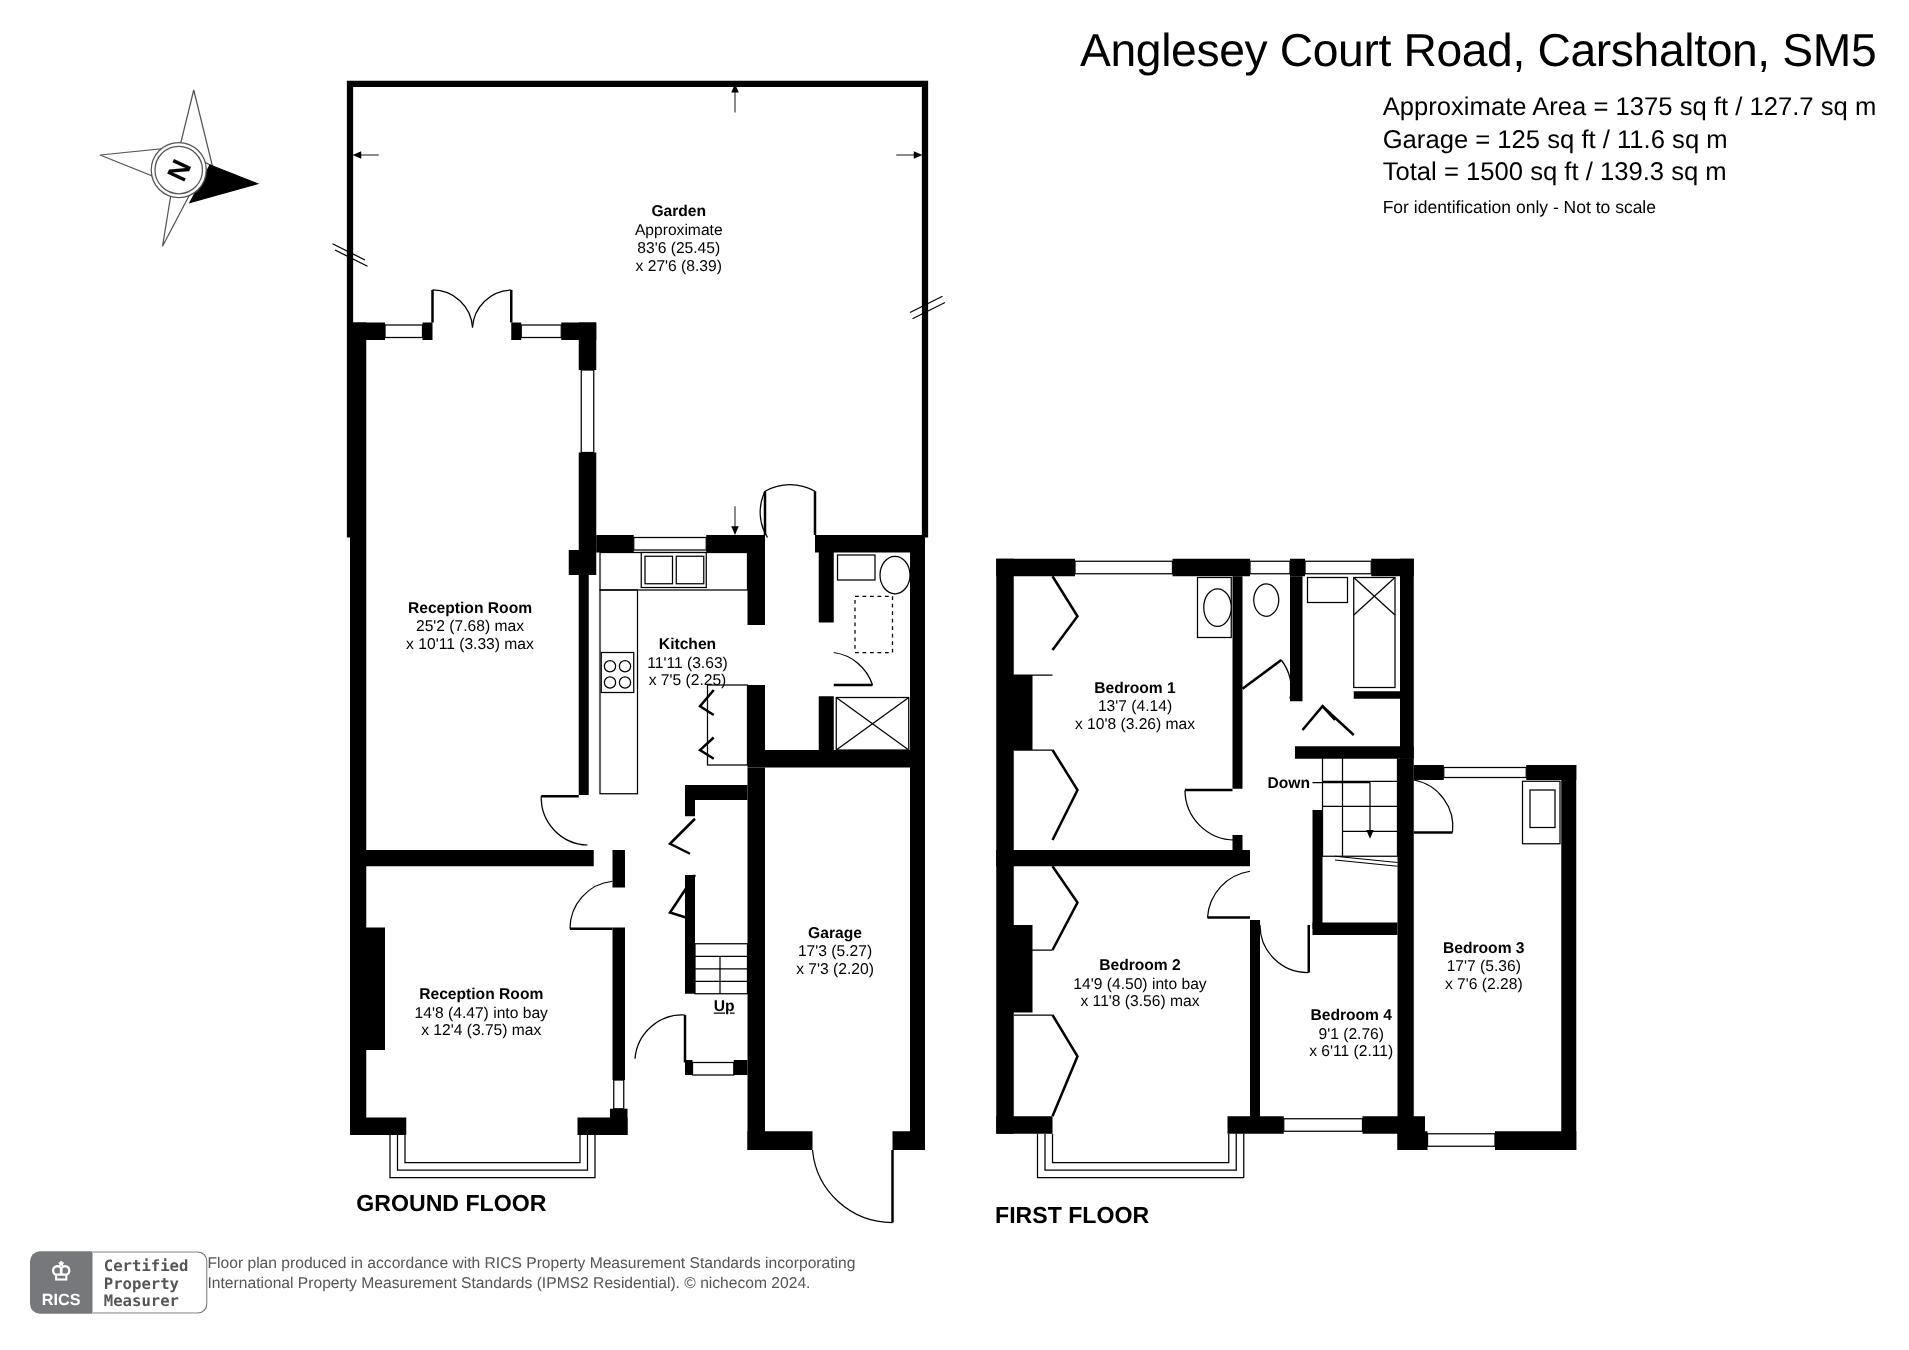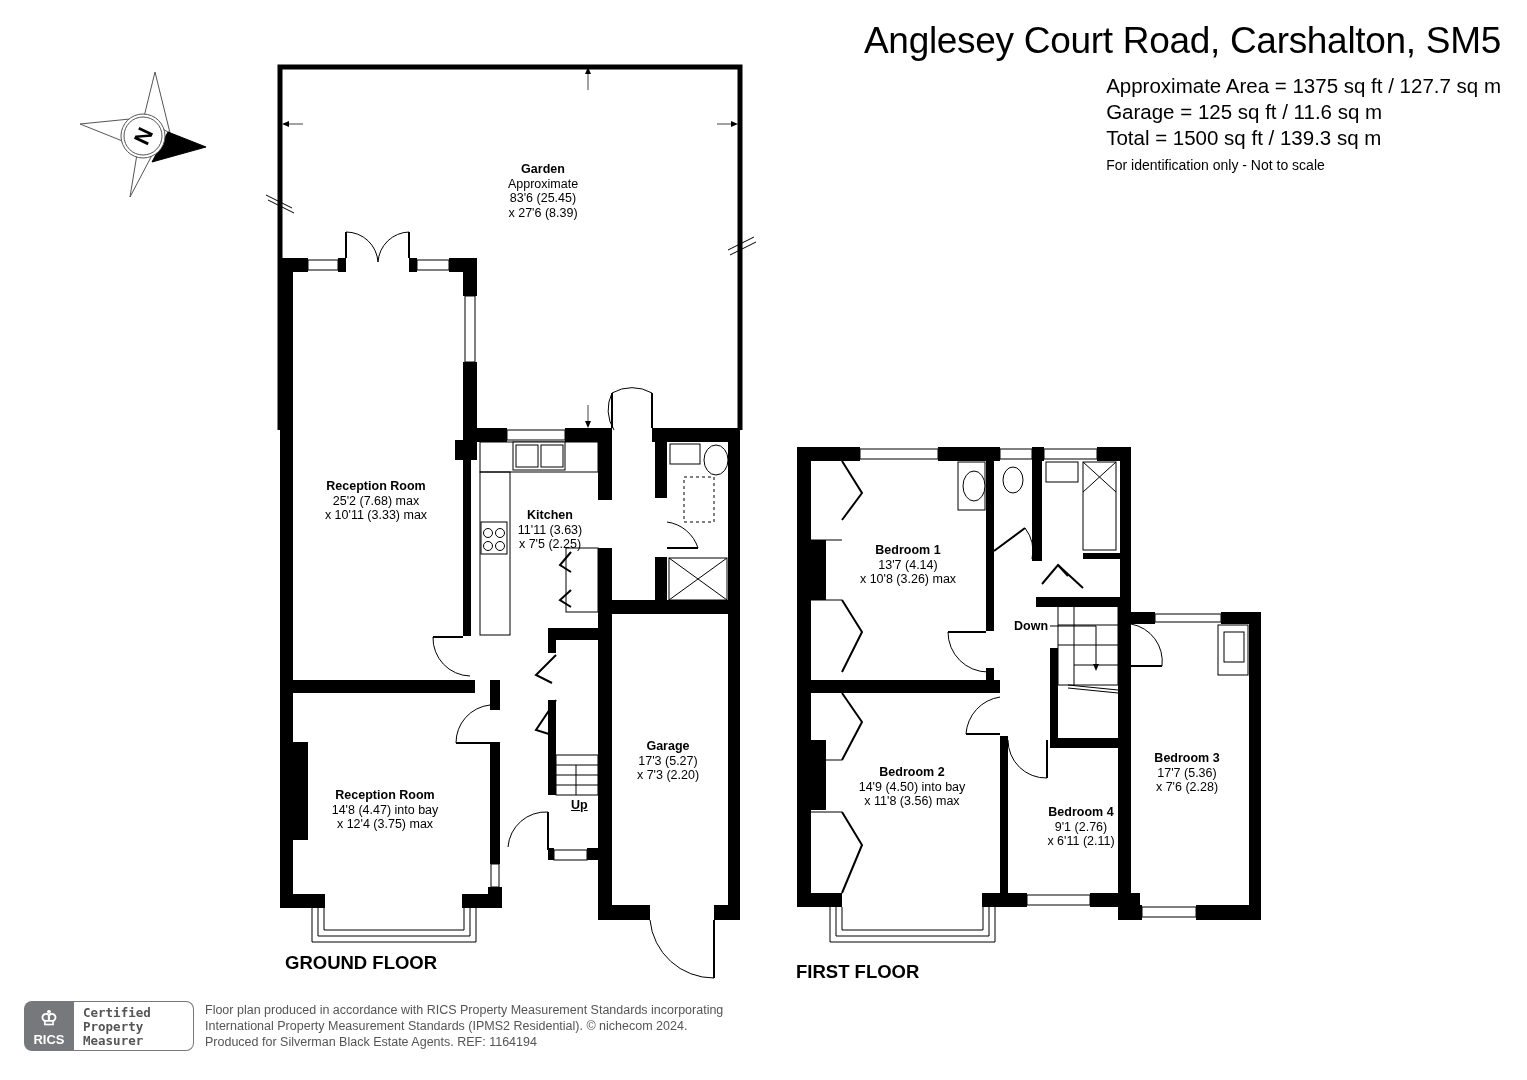--- a/index.html
+++ b/index.html
@@ -20,7 +20,7 @@
           display: flex; flex-direction: column; align-items: center; justify-content: flex-end;
           font-weight: bold; font-size: 13px; padding-bottom: 4px; box-sizing: border-box; }
   .rics .lion { font-size: 20px; line-height: 20px; margin-bottom: 4px; }
-  .cert { width: 120px; height: 50px; border: 1.5px solid #77787b; border-left: none; border-radius: 0 8px 8px 0;
+  .cert { width: 92px; height: 50px; border: 1.5px solid #77787b; border-left: none; border-radius: 0 8px 8px 0;
           box-sizing: border-box; padding: 4px 0 0 9px; color: #555; font-weight: bold; font-size: 12.5px;
           line-height: 14px; font-family: "DejaVu Sans Mono", monospace; }
   .foot-text { margin-left: 11px; font-size: 12.5px; line-height: 16px; color: #555; margin-top: 1px; }

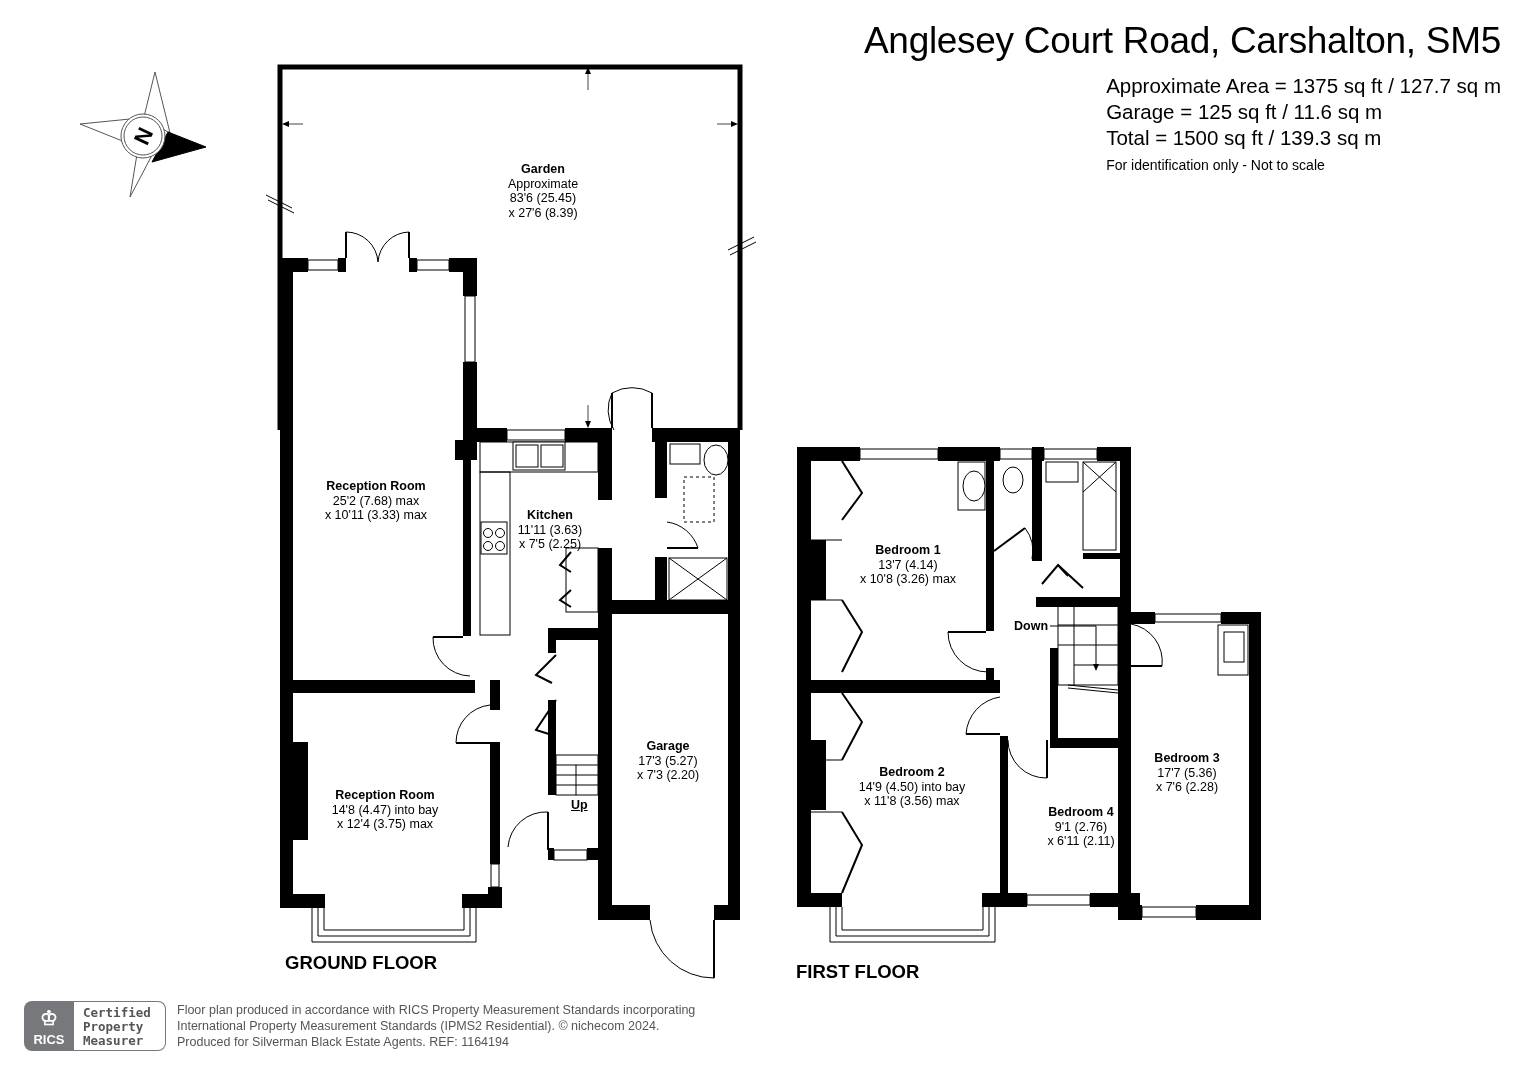--- a/index.html
+++ b/index.html
@@ -23,7 +23,7 @@
   .cert { width: 92px; height: 50px; border: 1.5px solid #77787b; border-left: none; border-radius: 0 8px 8px 0;
           box-sizing: border-box; padding: 4px 0 0 9px; color: #555; font-weight: bold; font-size: 12.5px;
           line-height: 14px; font-family: "DejaVu Sans Mono", monospace; }
-  .foot-text { margin-left: 11px; font-size: 12.5px; line-height: 16px; color: #555; margin-top: 1px; }
+  .foot-text { font-size: 12.5px; line-height: 16px; color: #555; margin-top: 1px; }
 </style>
 </head>
 <body>

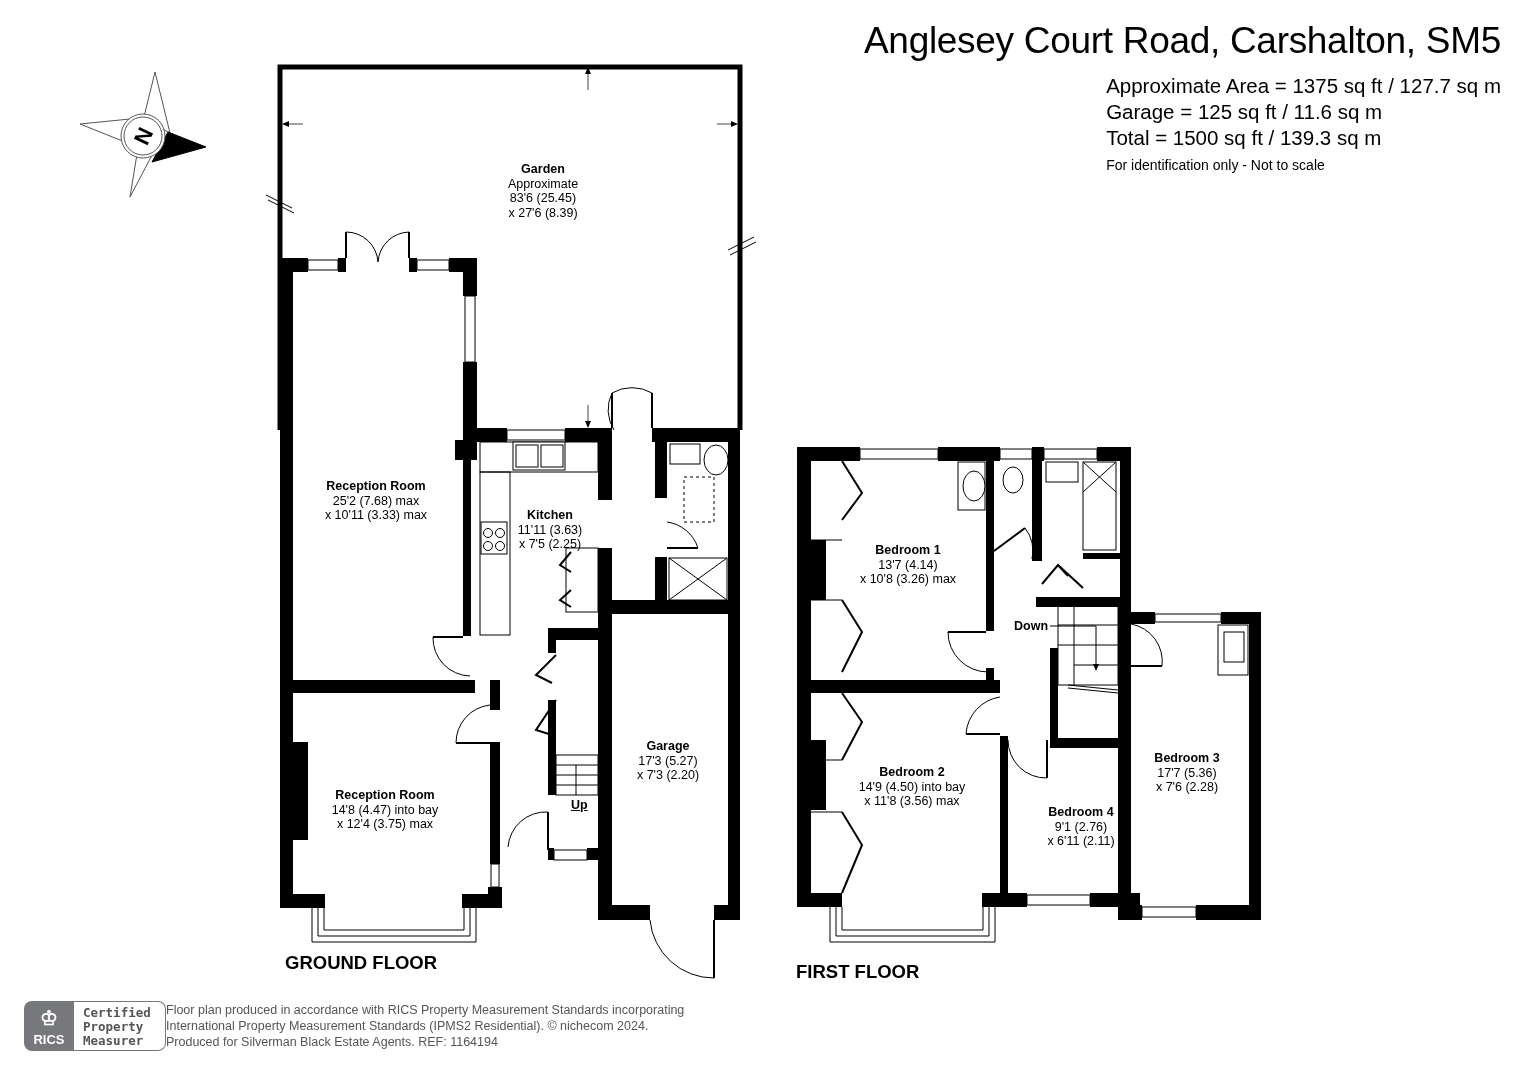--- a/index.html
+++ b/index.html
@@ -344,7 +344,6 @@
   <div class="foot-text">
     <div>Floor plan produced in accordance with RICS Property Measurement Standards incorporating</div>
     <div>International Property Measurement Standards (IPMS2 Residential).   © nichecom 2024.</div>
-    <div>Produced for Silverman Black Estate Agents.   REF:  1164194</div>
   </div>
 </div>
 

